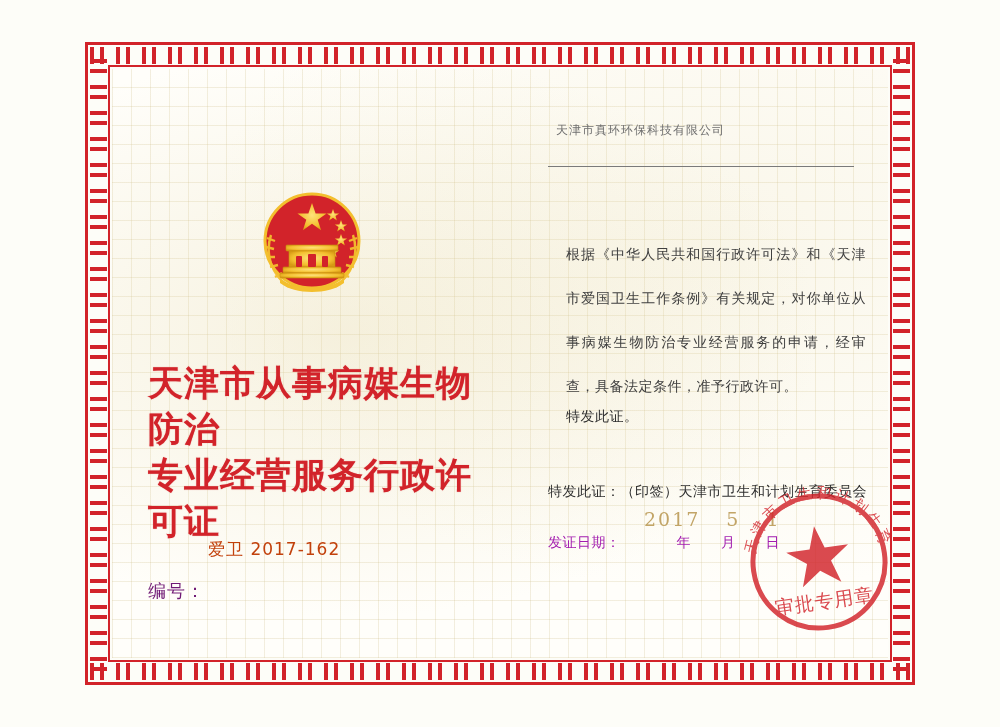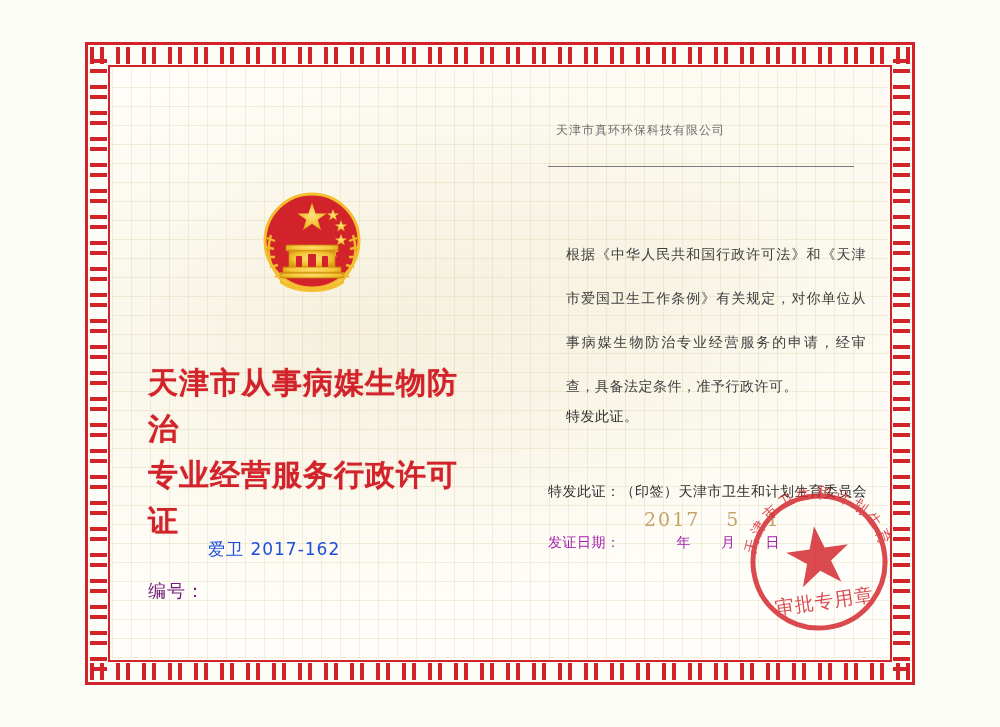--- a/index.html
+++ b/index.html
@@ -133,7 +133,7 @@
     color: #d2232a;
     font-family: "DejaVu Sans", sans-serif;
     font-weight: bold;
-    font-size: 30px;
+    font-size: 35px;
     line-height: 46px;
     letter-spacing: 1px;
     white-space: pre-line;

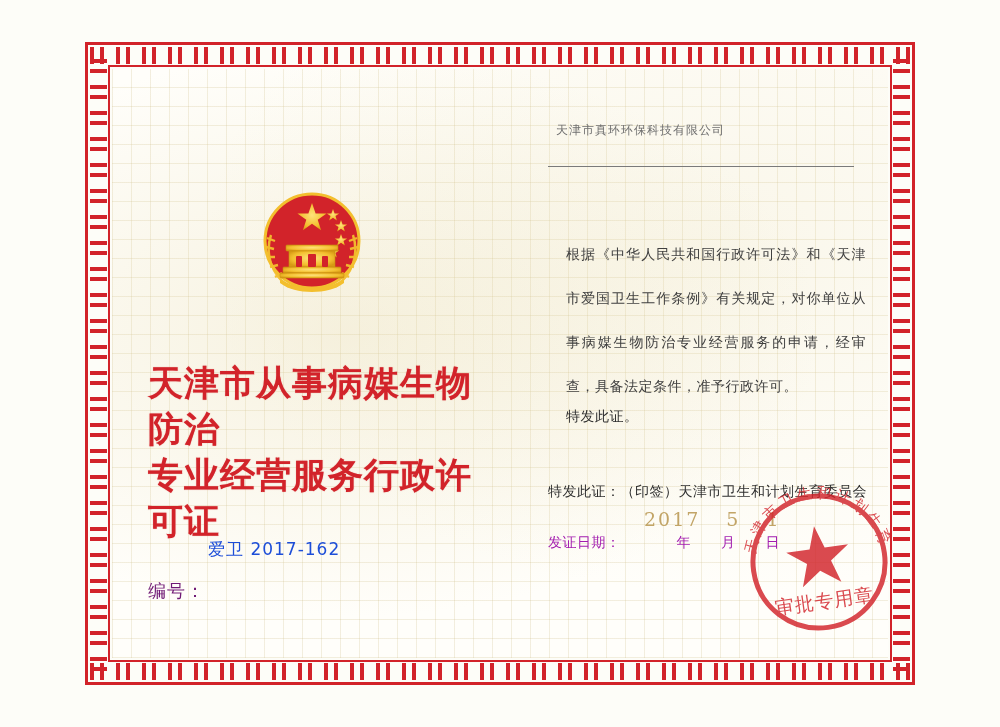--- a/index.html
+++ b/index.html
@@ -147,7 +147,7 @@
     top: 538px;
     font-family: "DejaVu Sans", sans-serif;
     font-size: 17px;
-    color: #1d4ed8;
+    color: #c2410c;
     letter-spacing: 1px;
   }
   .number-label {

